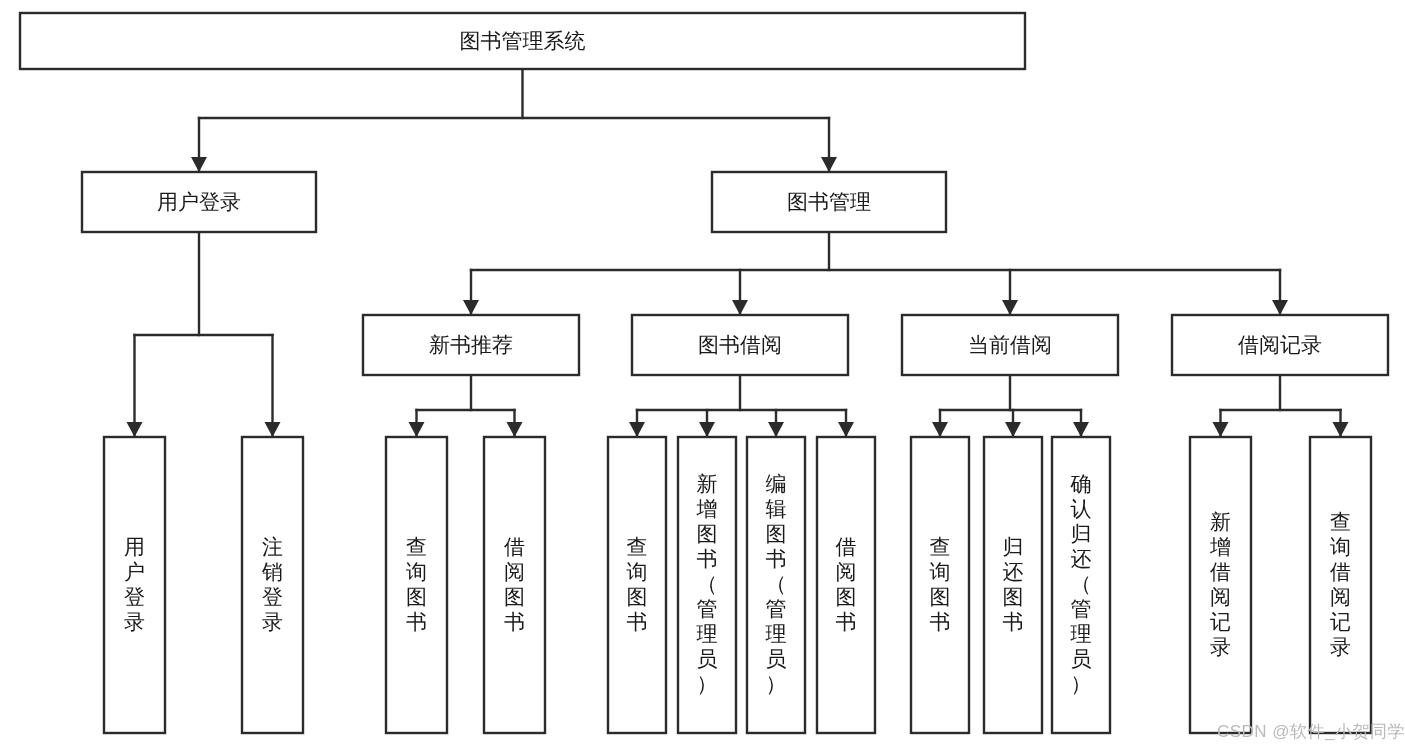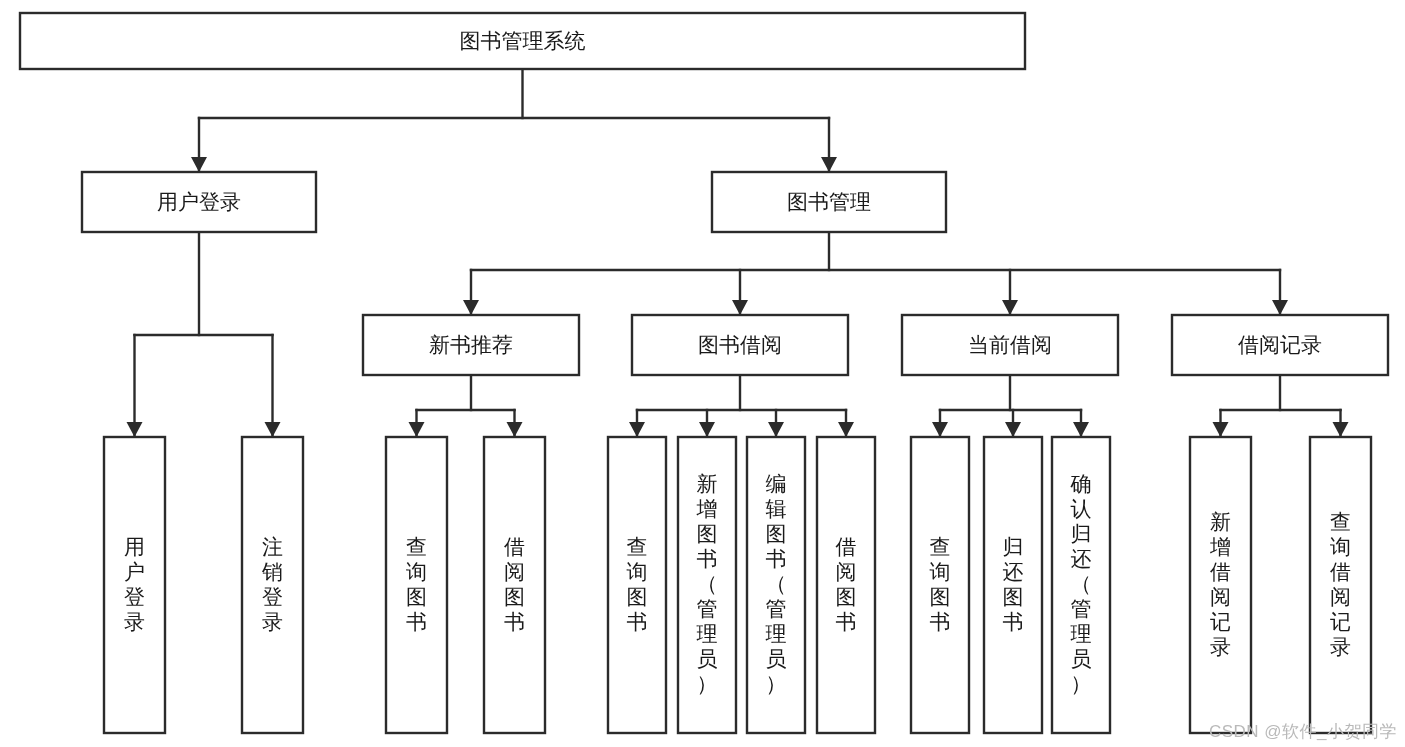--- a/index.html
+++ b/index.html
@@ -58,7 +58,7 @@
   }
   .watermark {
     position: absolute;
-    right: 8px;
+    right: 0;
     bottom: 4px;
     font-family: "Liberation Sans", "DejaVu Sans", sans-serif;
     font-size: 17px;

